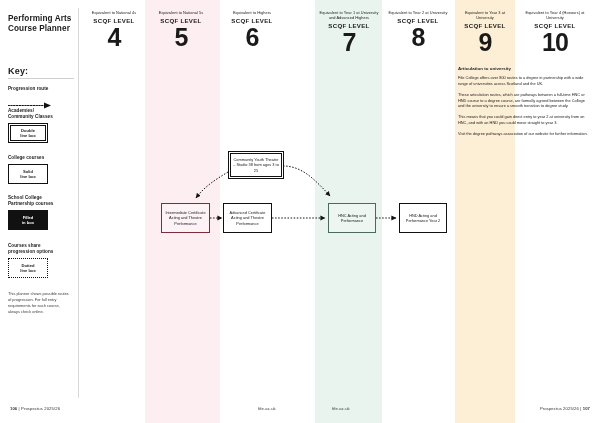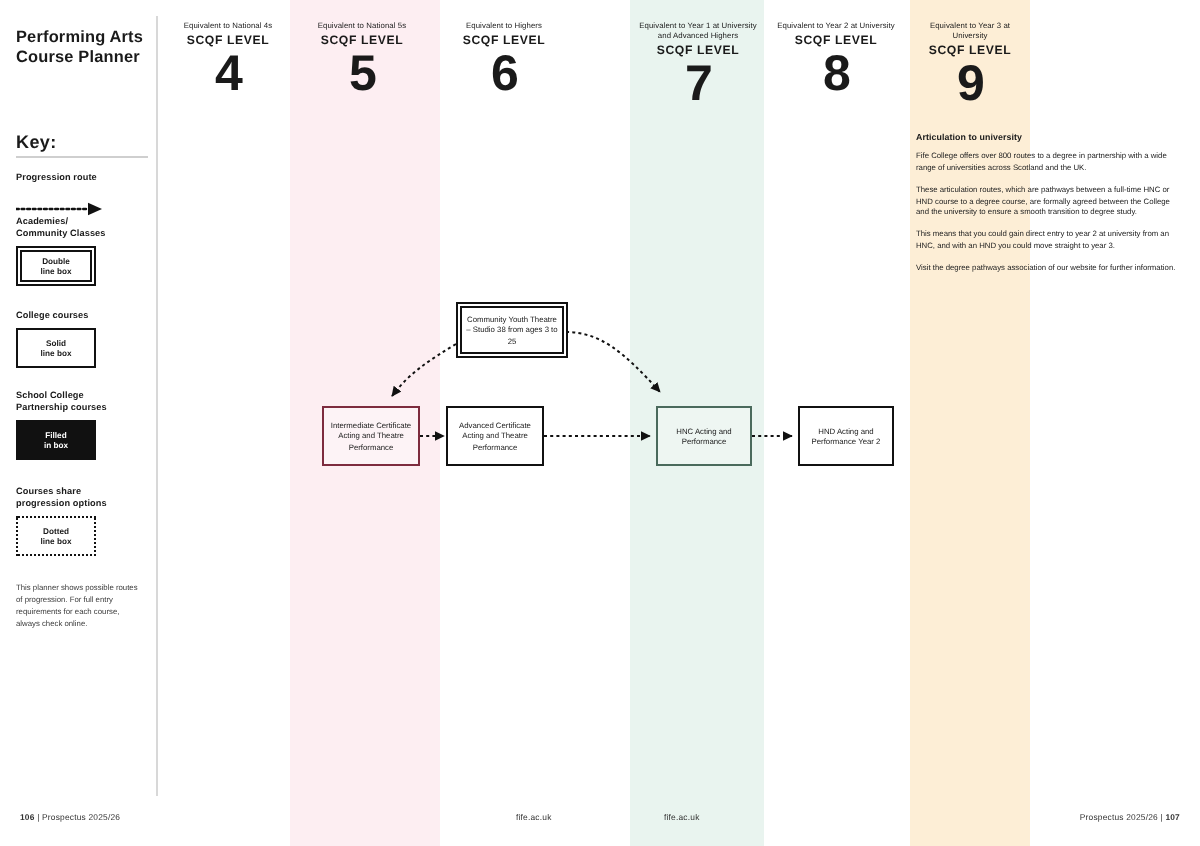--- a/index.html
+++ b/index.html
@@ -197,6 +197,11 @@
     <div class="col-num">9</div>
   </div>
 
+  <div class="col-head" style="left:522px;width:66px;">
+    <div class="col-sub">Equivalent to Year 4 (Honours) at University</div>
+    <div class="col-scqf">SCQF LEVEL</div>
+    <div class="col-num">10</div>
+  </div>
 
   <svg class="wires">
     <defs>

